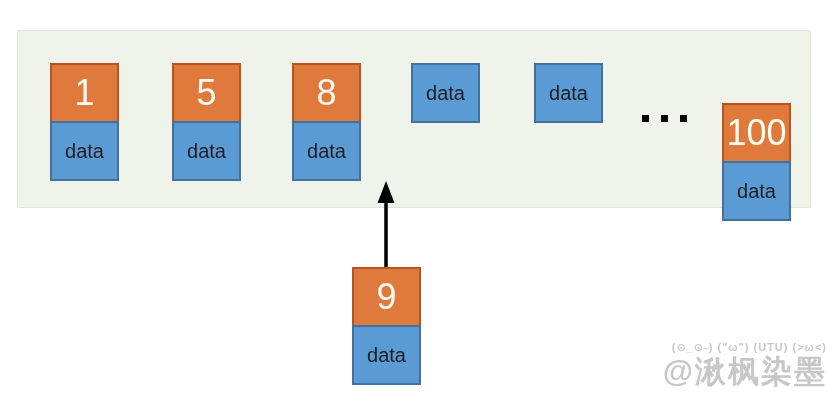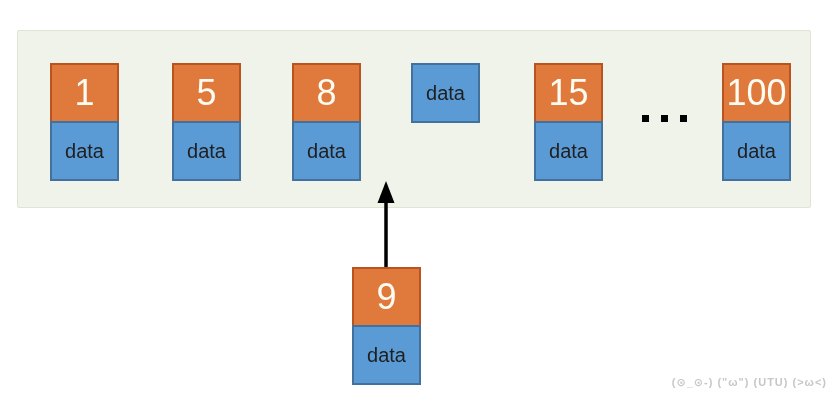--- a/index.html
+++ b/index.html
@@ -130,7 +130,6 @@
     <div class="data">data</div>
   </div>
       <div class="node" style="left: 516px;">
-    <div class="key">15</div>
     <div class="data">data</div>
   </div>
       <div class="node" style="left: 704px;">

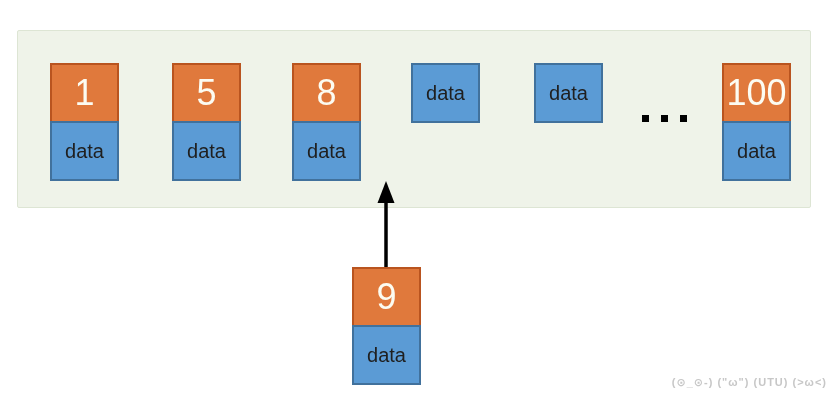--- a/index.html
+++ b/index.html
@@ -132,7 +132,7 @@
       <div class="node" style="left: 516px;">
     <div class="data">data</div>
   </div>
-      <div class="node" style="left: 704px;">
+      <div class="node" style="left: 704px; margin-top: 40px;">
     <div class="key">100</div>
     <div class="data">data</div>
   </div>

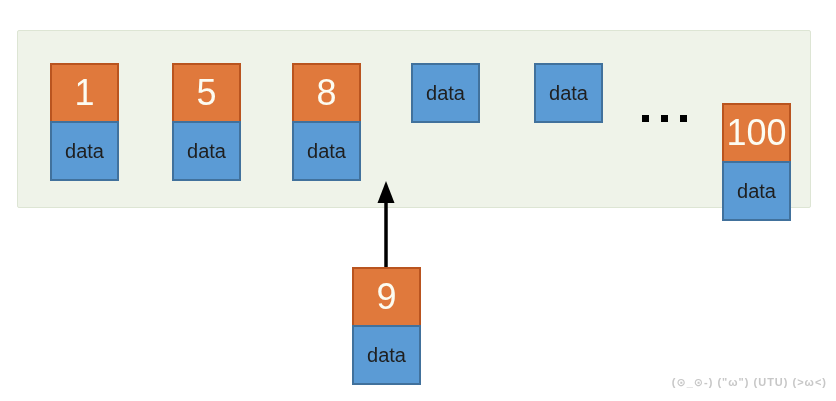--- a/index.html
+++ b/index.html
@@ -145,6 +145,7 @@
 
   <div class="watermark">
     <div class="kaomoji">(⊙_⊙-) ("ω") (UTU) (&gt;ω&lt;)</div>
+    <div class="signature">@湫枫染墨</div>
   </div>
 
 <div class="node" id="insertNode">

